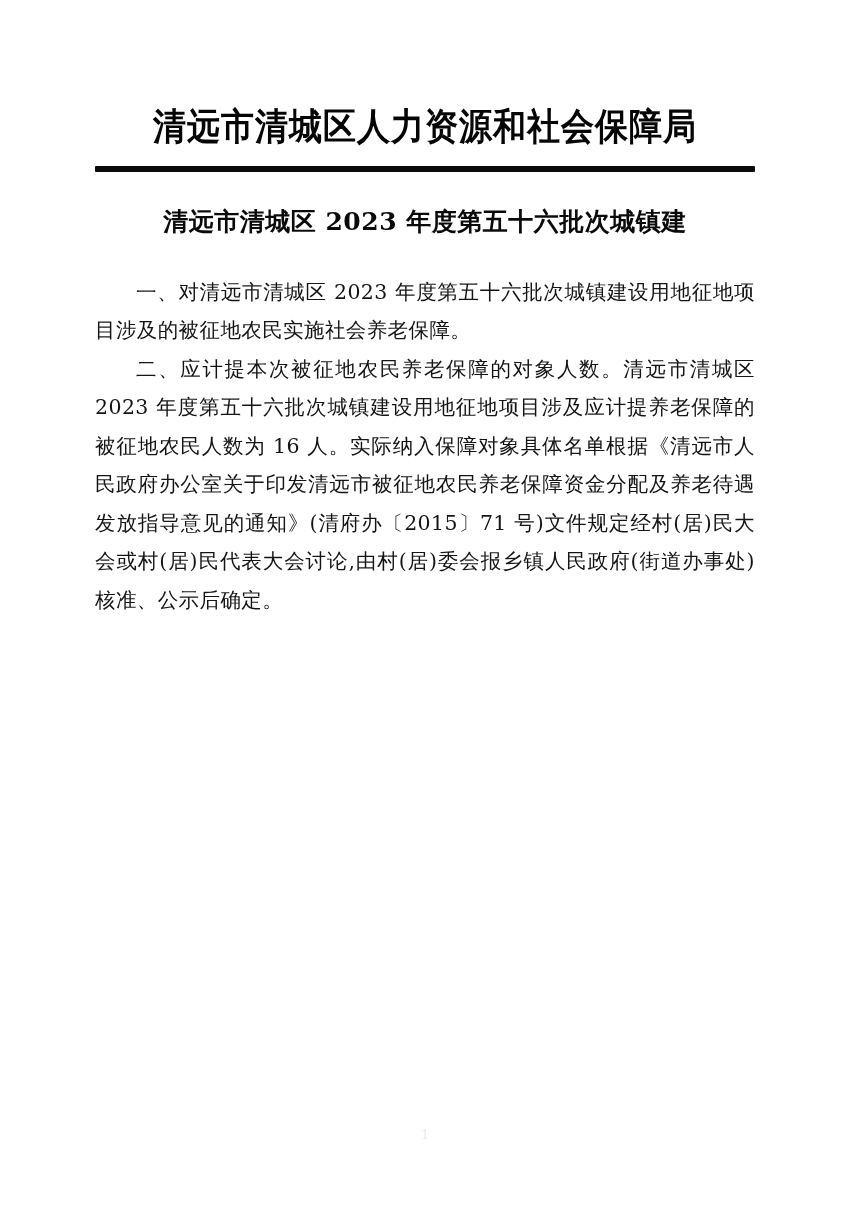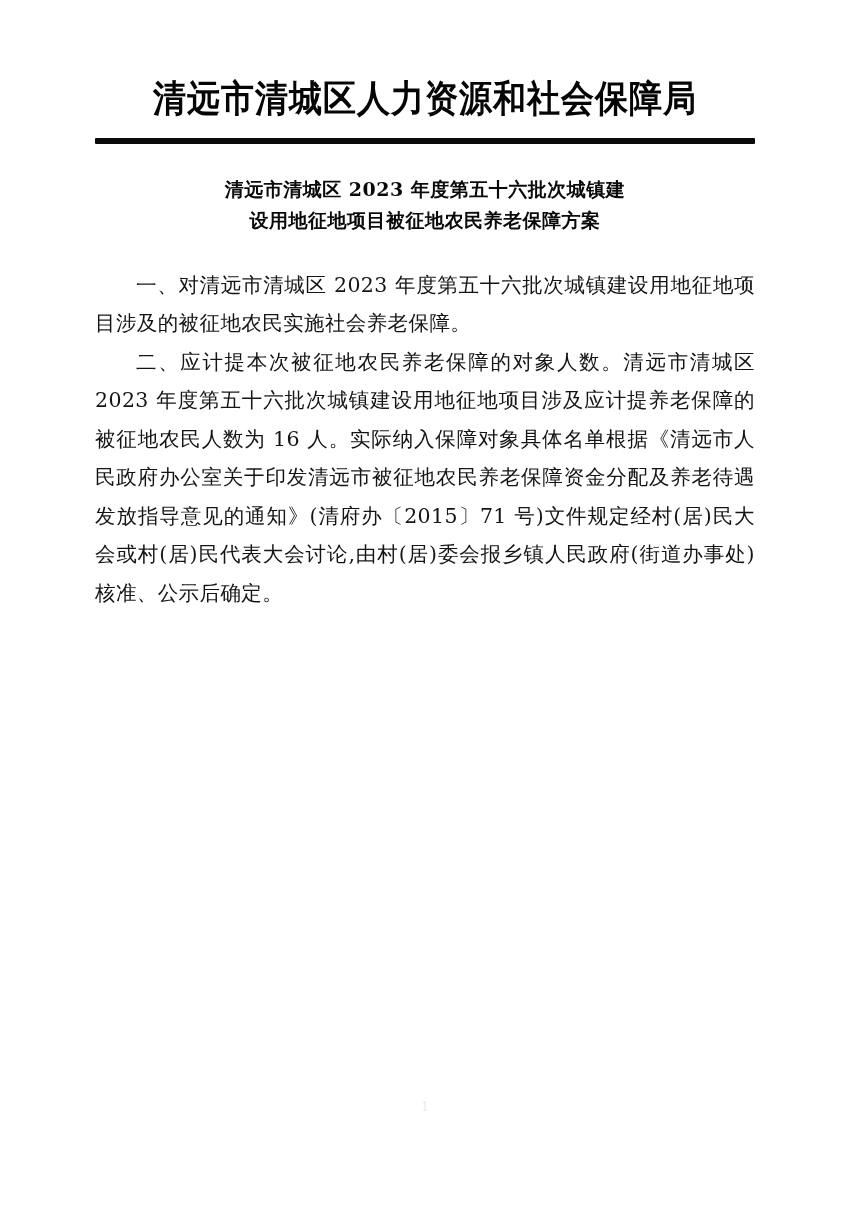--- a/index.html
+++ b/index.html
@@ -21,6 +21,7 @@
     inset: 0;
     background: #0369a1;
     padding: 0;
+    margin-top: 28px;
   }
 
   

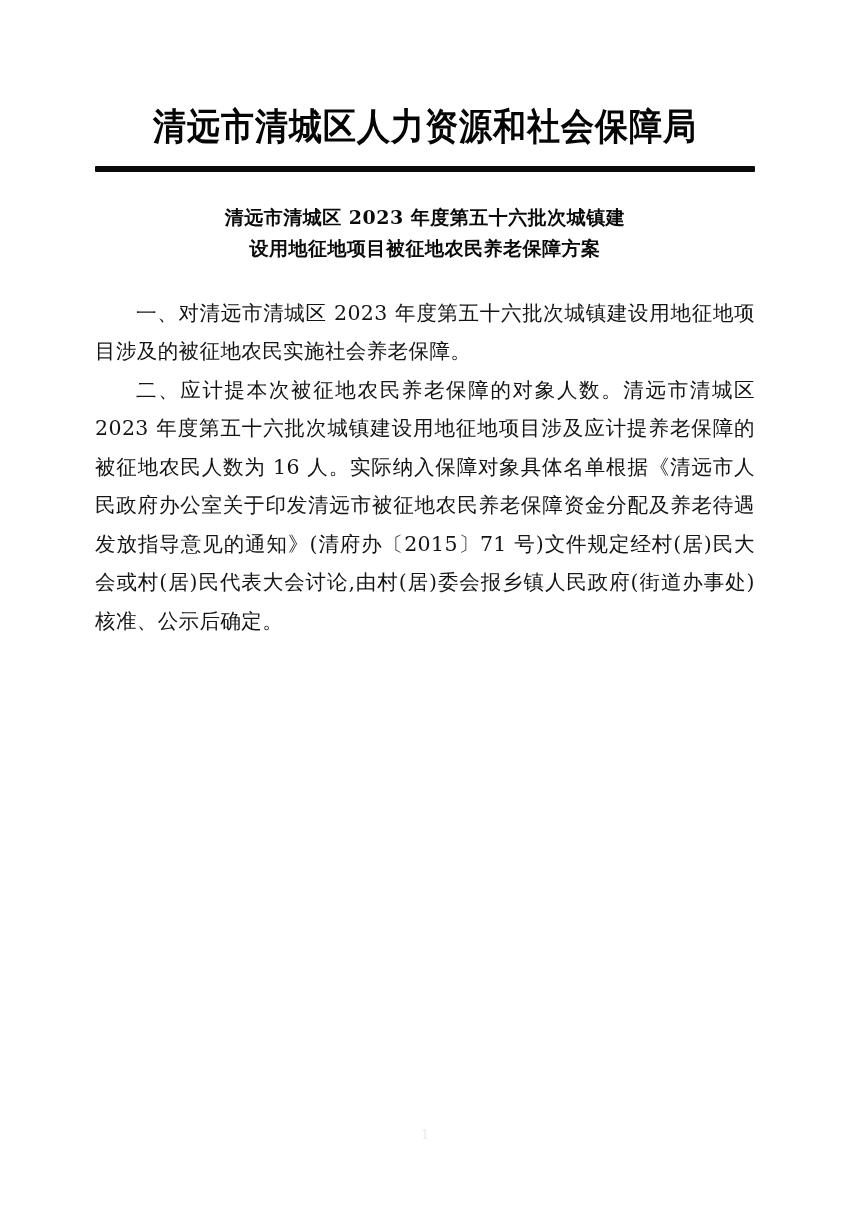--- a/index.html
+++ b/index.html
@@ -68,7 +68,7 @@
     text-align: center;
     font-family: "DejaVu Serif", "Liberation Serif", serif;
     font-weight: 700;
-    font-size: 19px;
+    font-size: 25px;
     line-height: 1.62;
     color: #0a0a0a;
     padding: 0 14px;

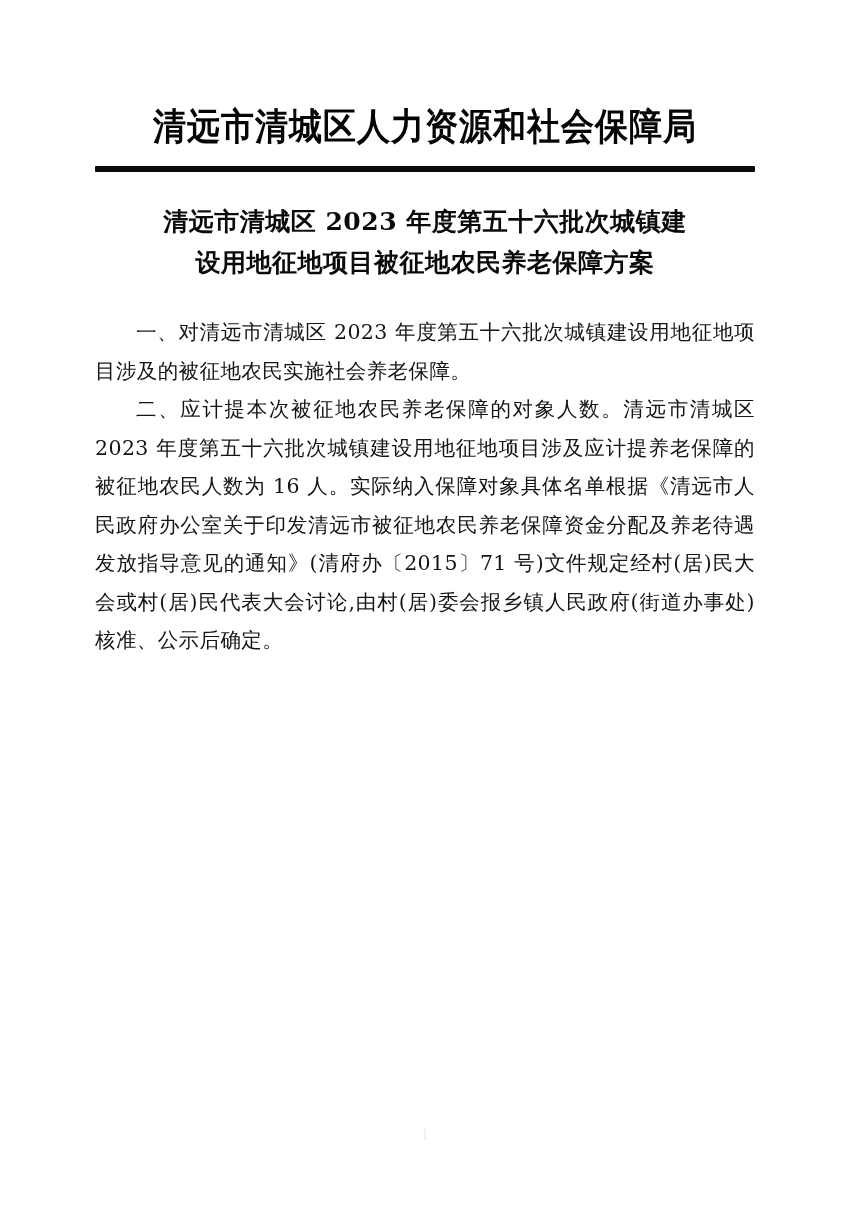--- a/index.html
+++ b/index.html
@@ -118,7 +118,6 @@
 
     <div class="doc-title">
       <div>清远市清城区 2023 年度第五十六批次城镇建</div>
-      <div>设用地征地项目被征地农民养老保障方案</div>
     </div>
 
     <div class="body-copy">

